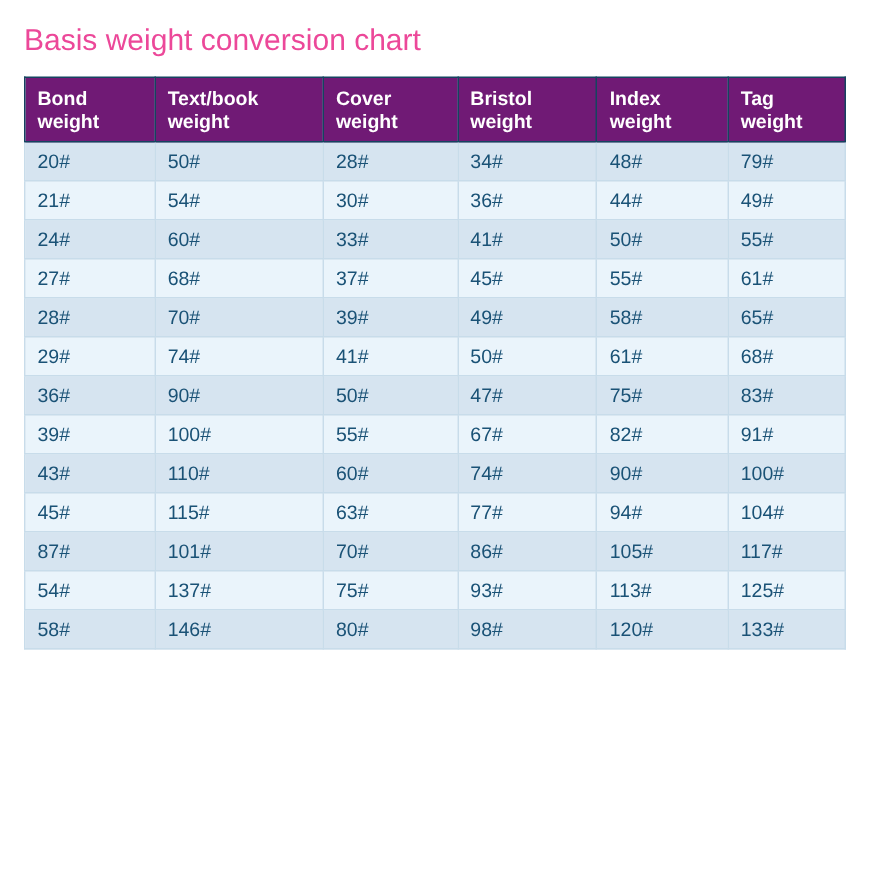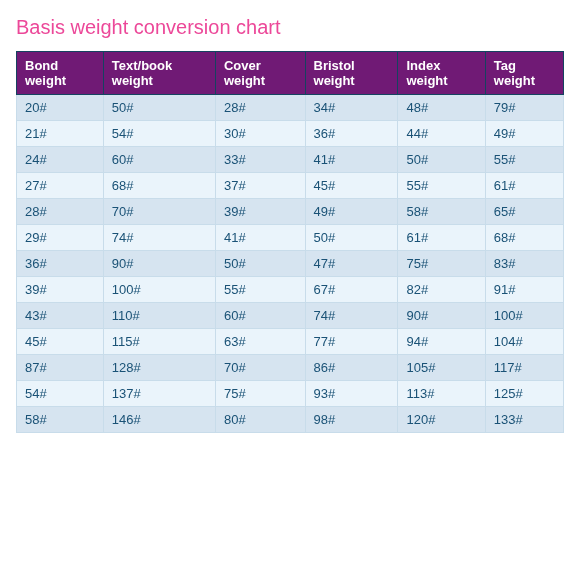--- a/index.html
+++ b/index.html
@@ -141,7 +141,7 @@
       </tr>
       <tr>
         <td>87#</td>
-        <td>128#</td>
+        <td>101#</td>
         <td>70#</td>
         <td>86#</td>
         <td>105#</td>

